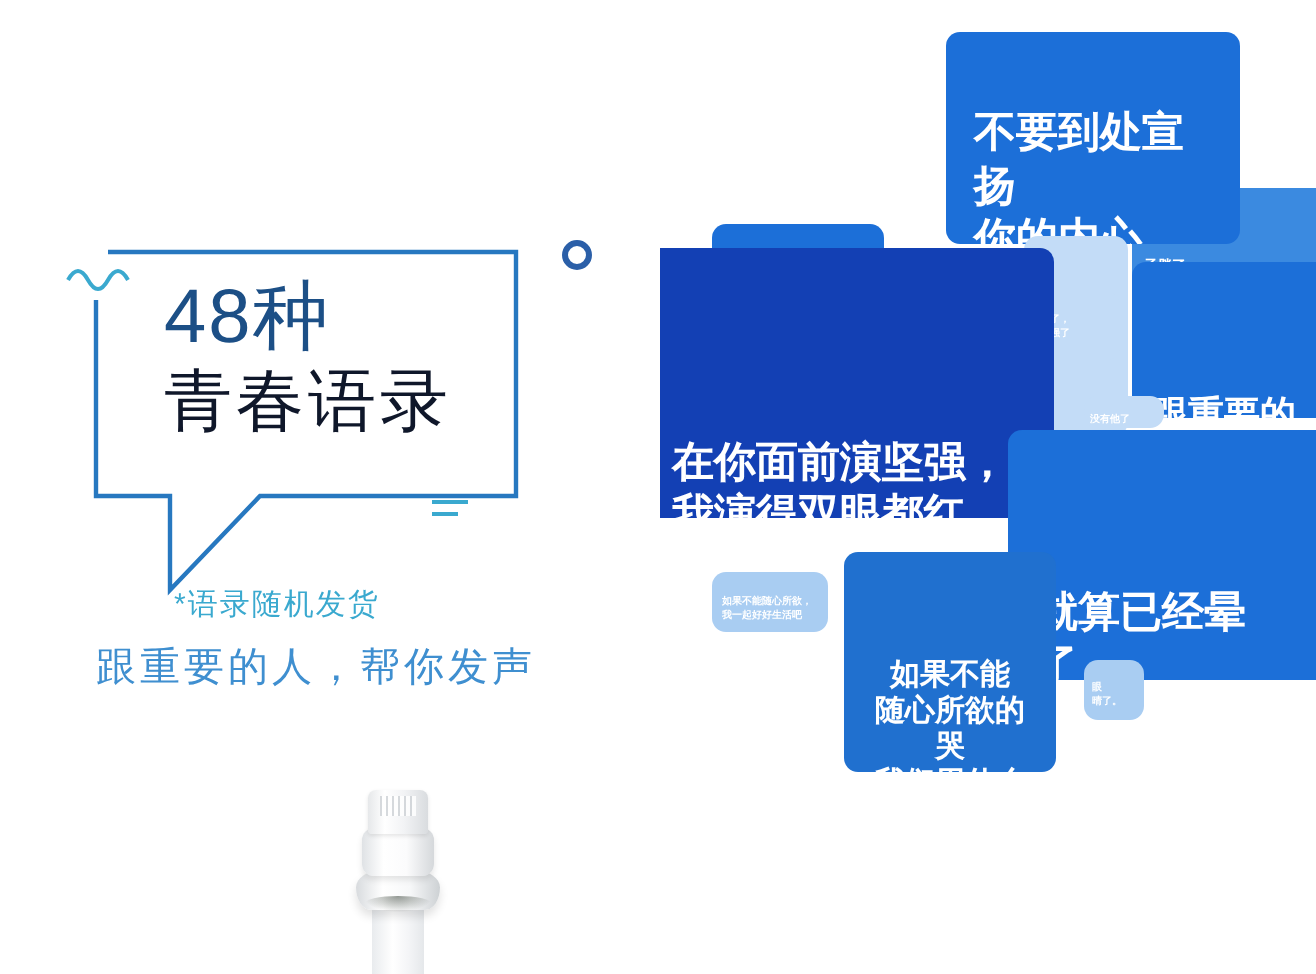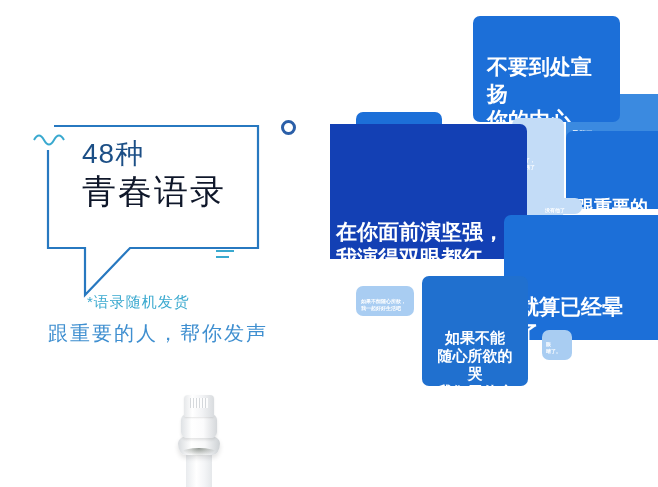--- a/index.html
+++ b/index.html
@@ -44,7 +44,7 @@
   }
   .headline .line1 {
     display: block;
-    font-size: 28px;
+    font-size: 38px;
     color: #1c4f86;
     letter-spacing: 1px;
     font-weight: 400;

